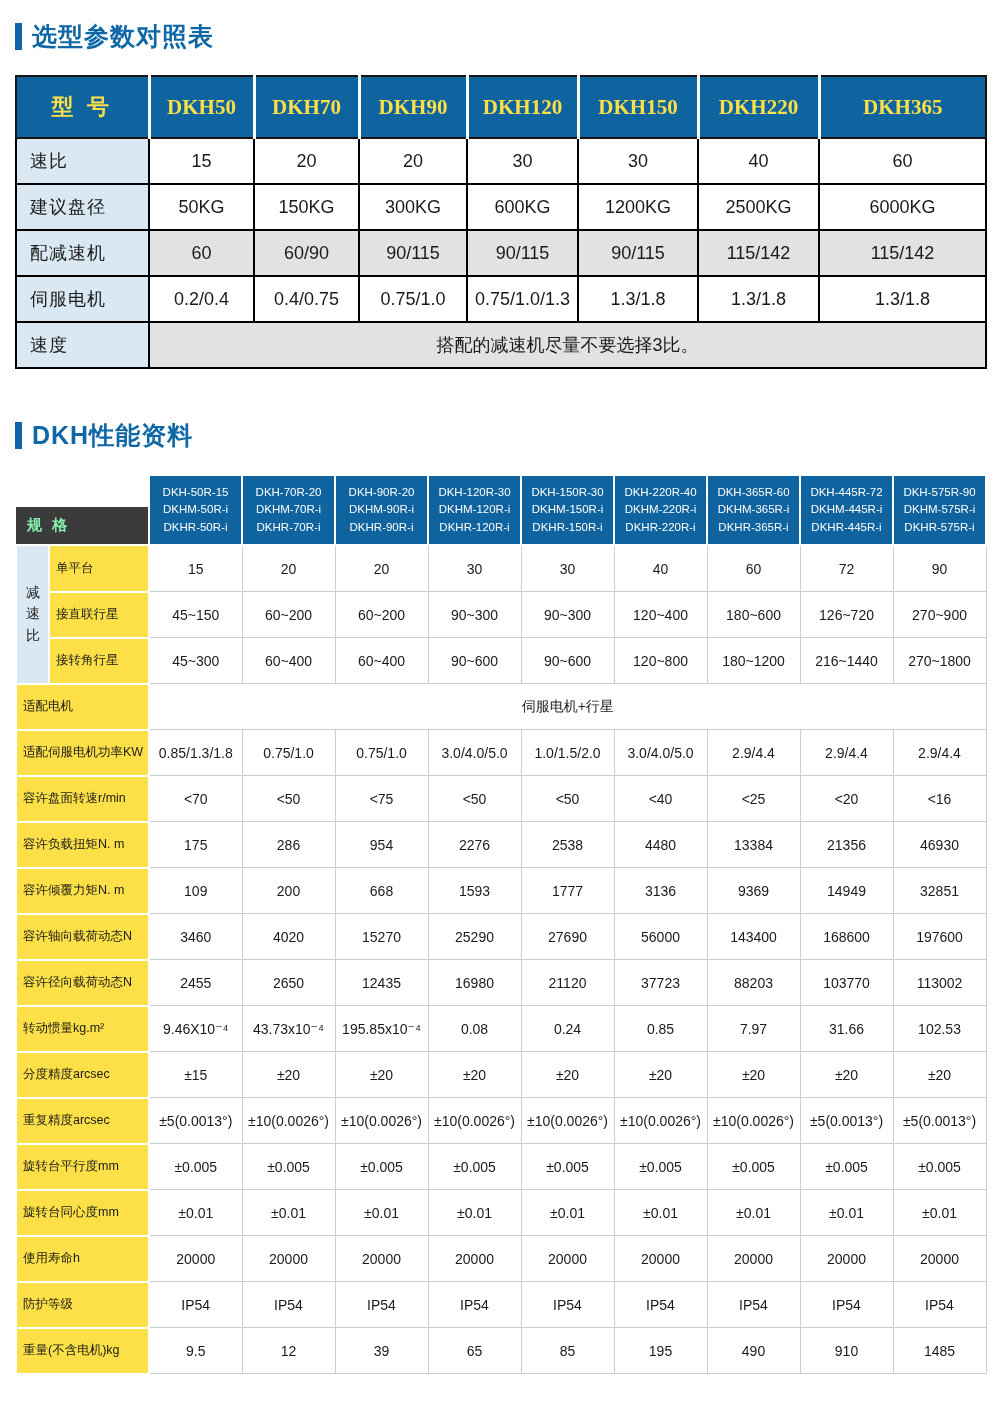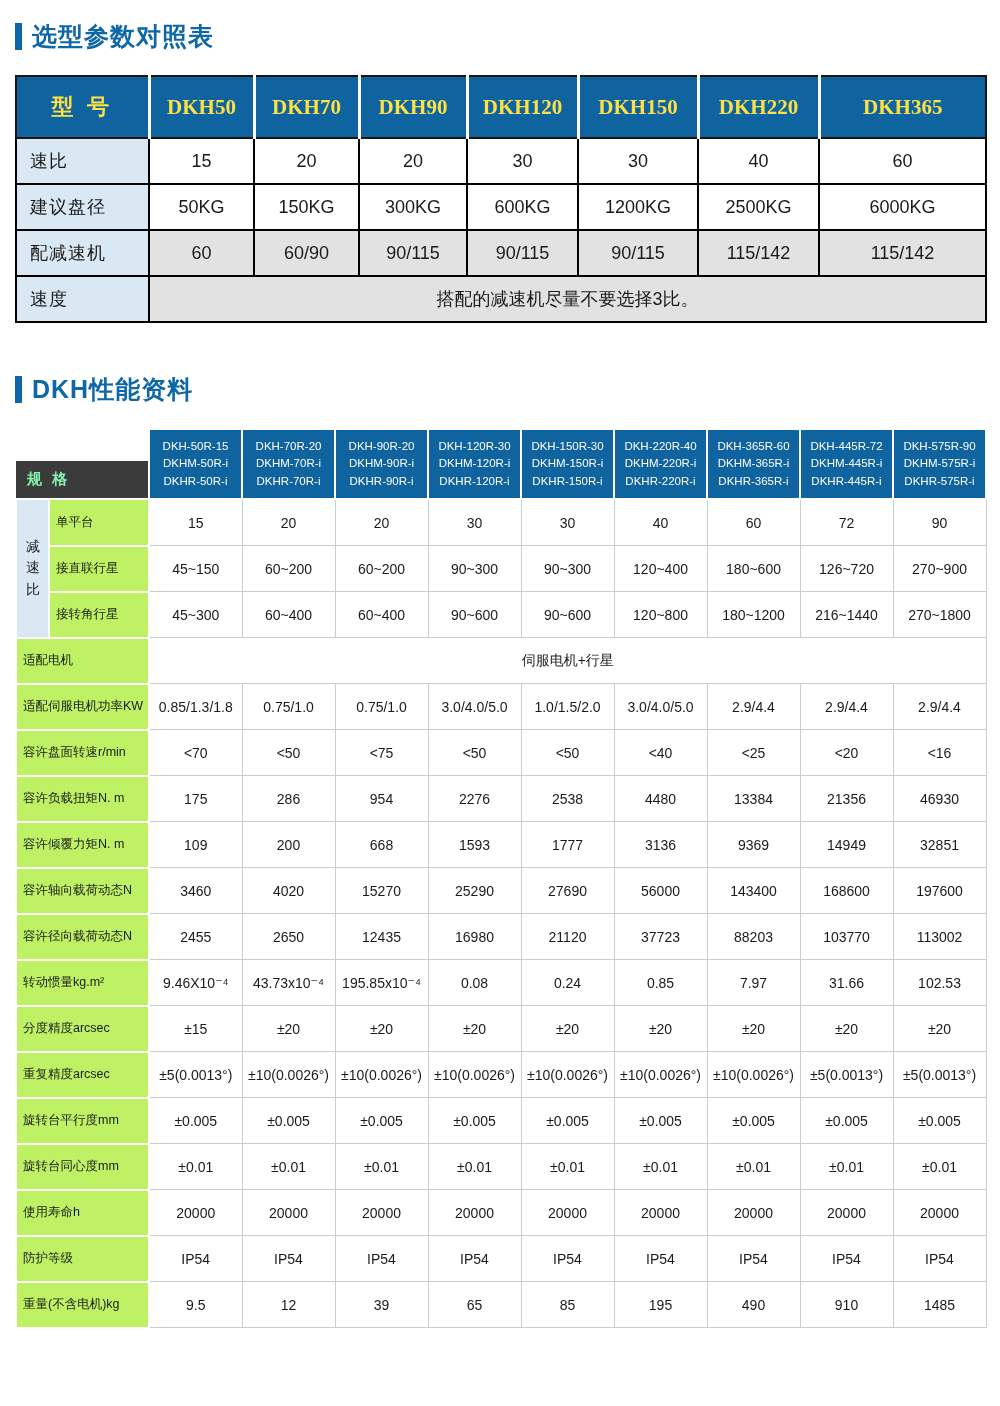--- a/index.html
+++ b/index.html
@@ -126,6 +126,16 @@
         <td>115/142</td>
         <td>115/142</td>
       </tr>
+      <tr>
+        <td class="lab">伺服电机</td>
+        <td>0.2/0.4</td>
+        <td>0.4/0.75</td>
+        <td>0.75/1.0</td>
+        <td>0.75/1.0/1.3</td>
+        <td>1.3/1.8</td>
+        <td>1.3/1.8</td>
+        <td>1.3/1.8</td>
+      </tr>
       <tr class="gray">
         <td class="lab">速度</td>
         <td class="note" colspan="7">搭配的减速机尽量不要选择3比。</td>

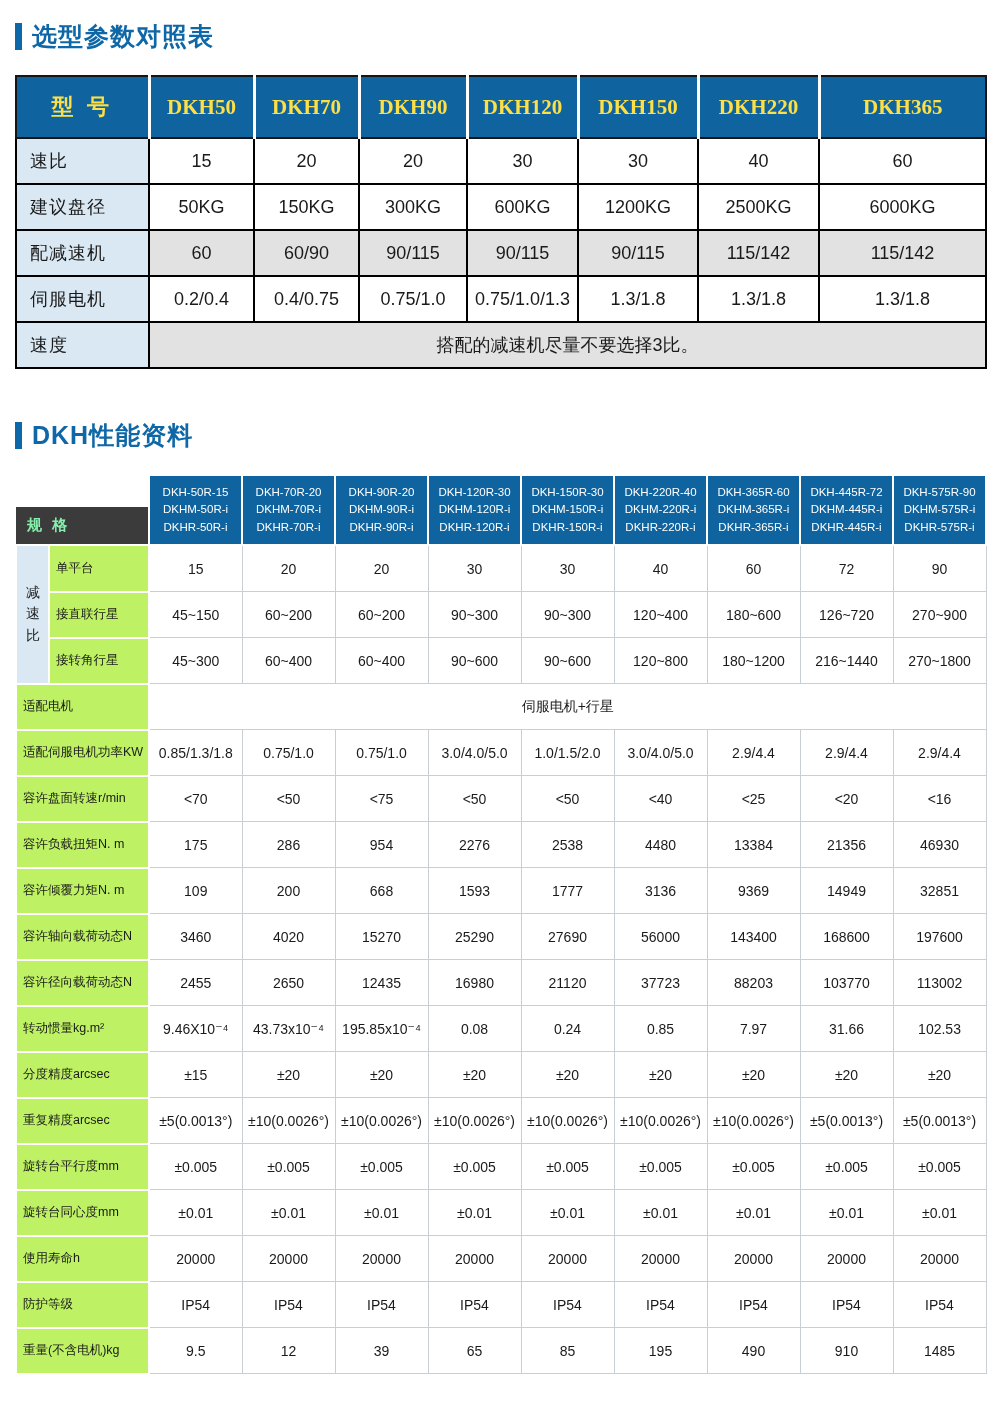--- a/index.html
+++ b/index.html
@@ -55,7 +55,7 @@
     text-align:center;font-size:14px;height:45px;padding:0 2px;
   }
   .t2 td.rowlabel,.t2 td.sublabel{
-    background:#bef264;border:2px solid #ffffff;
+    background:#fde047;border:2px solid #ffffff;
     text-align:left;font-size:12.5px;padding:0 0 0 6px;
   }
   .t2 td.vlabel{

